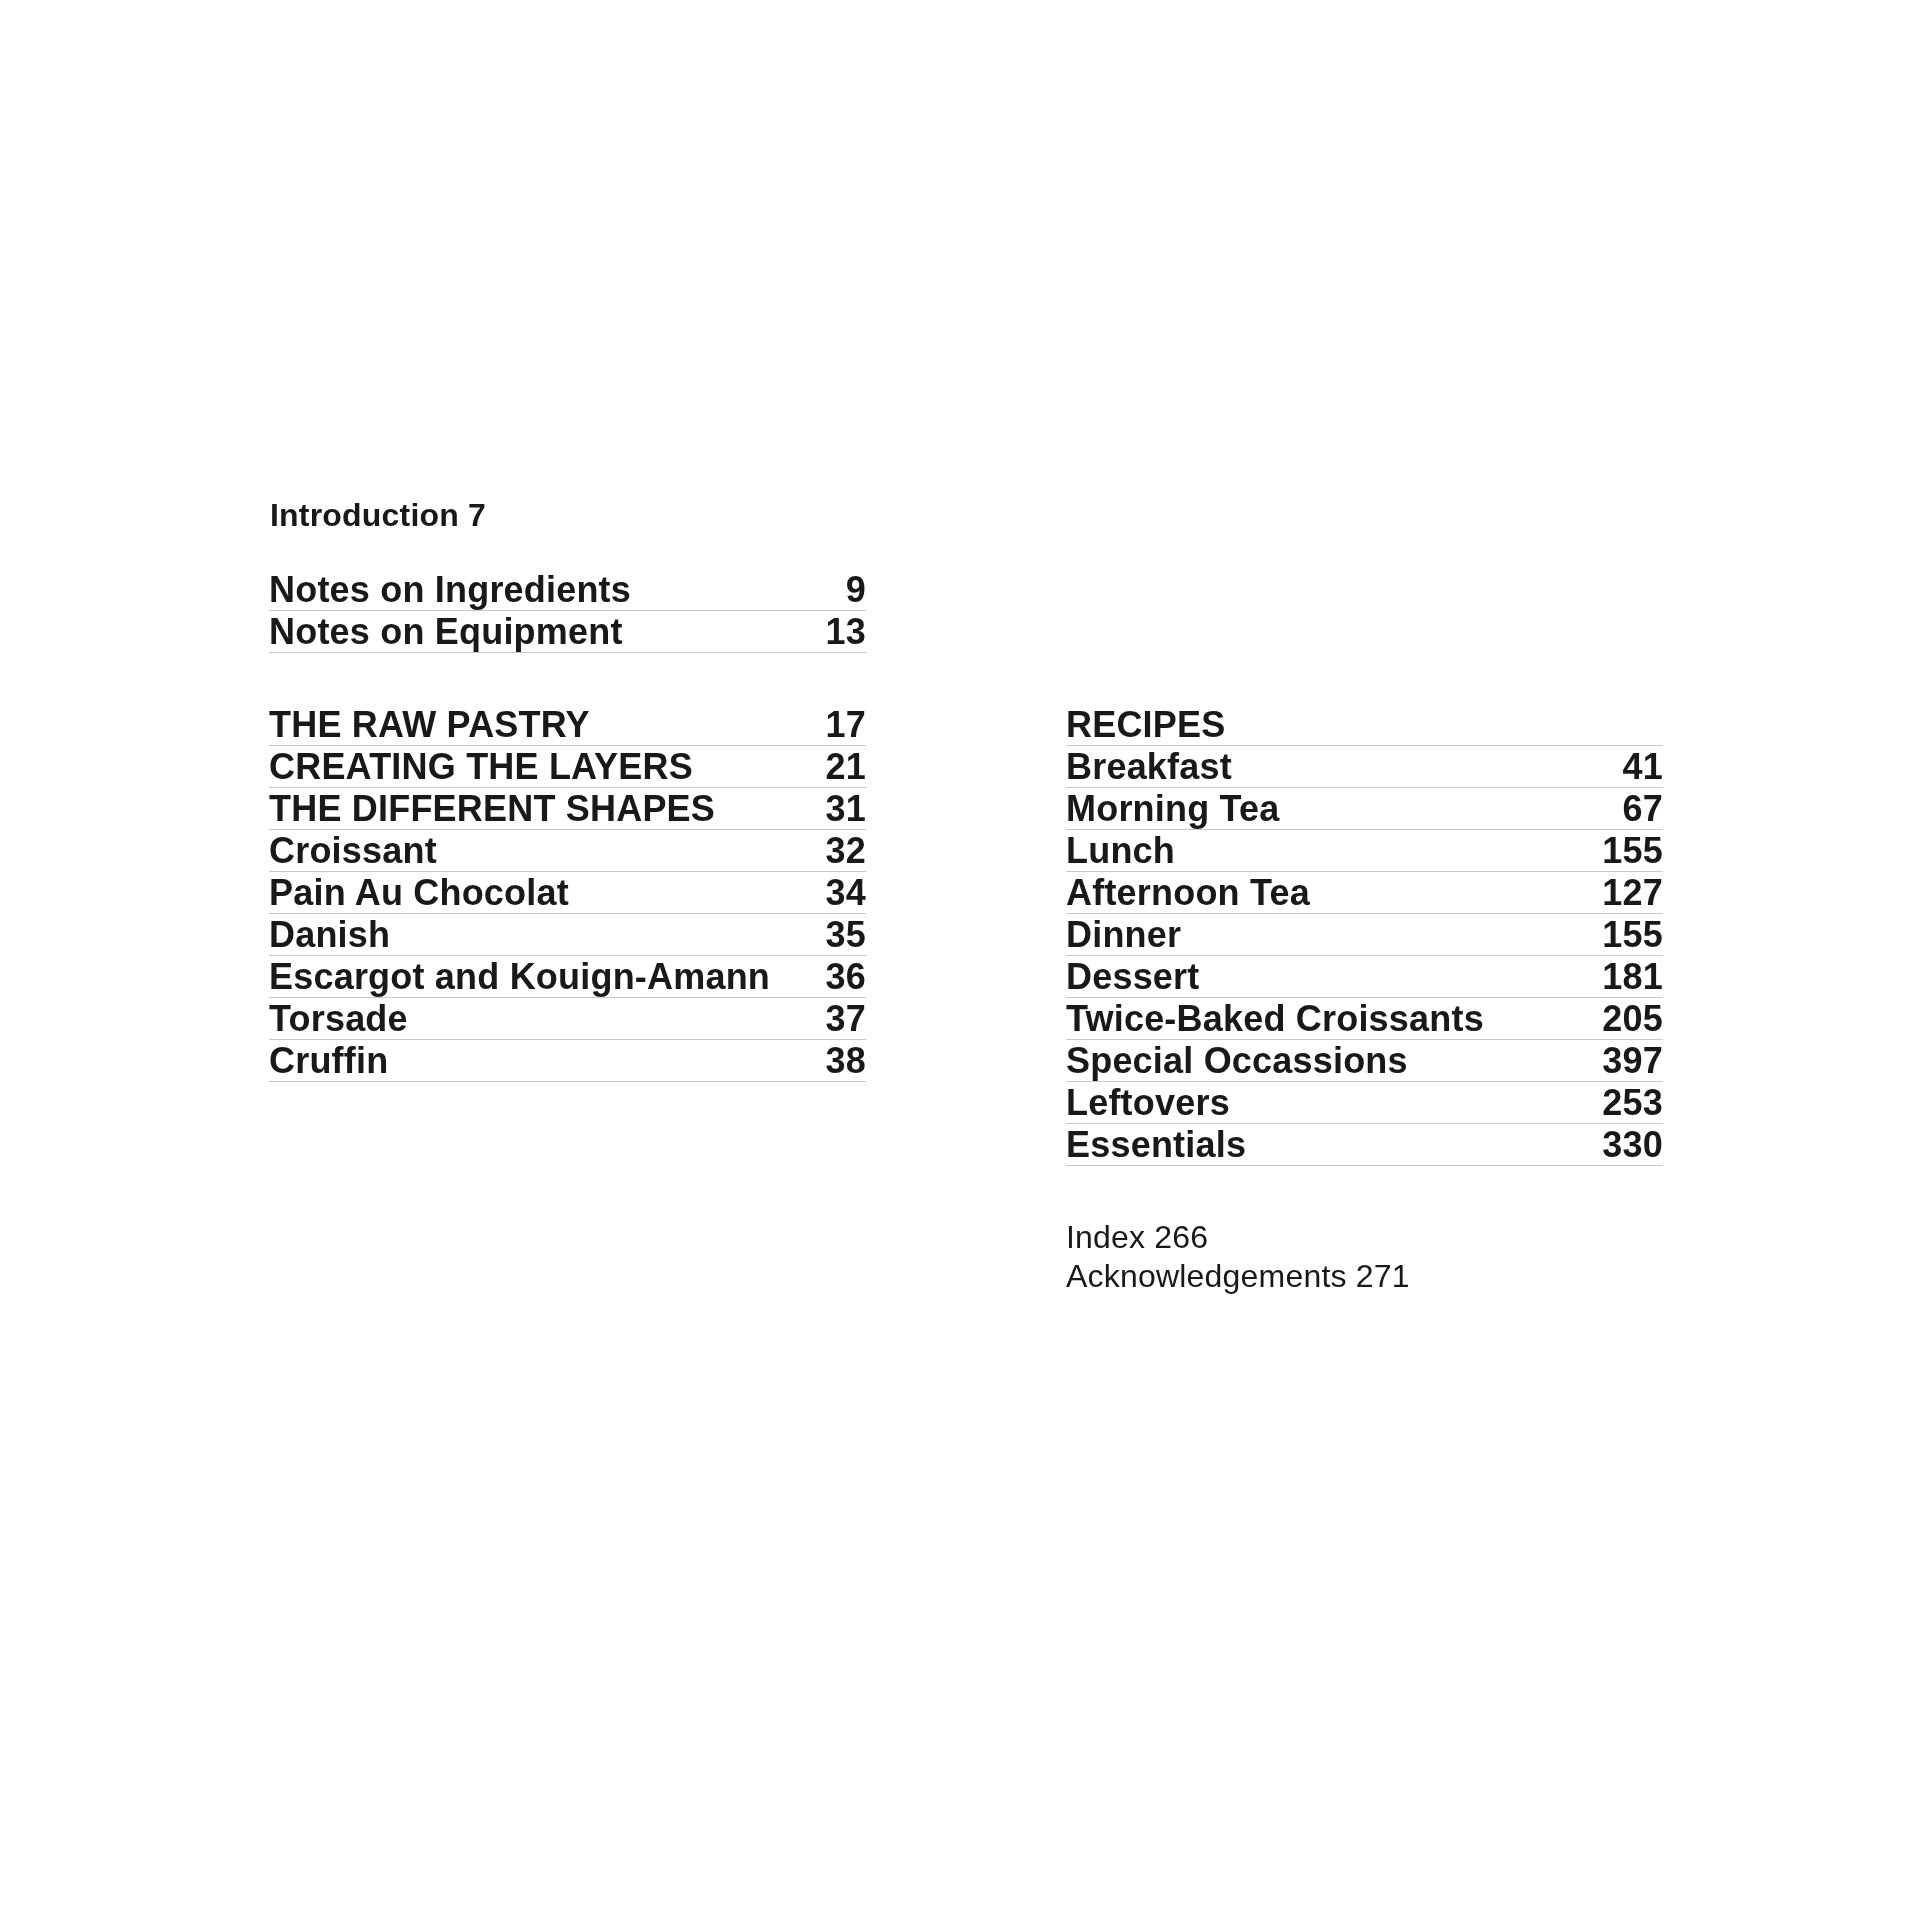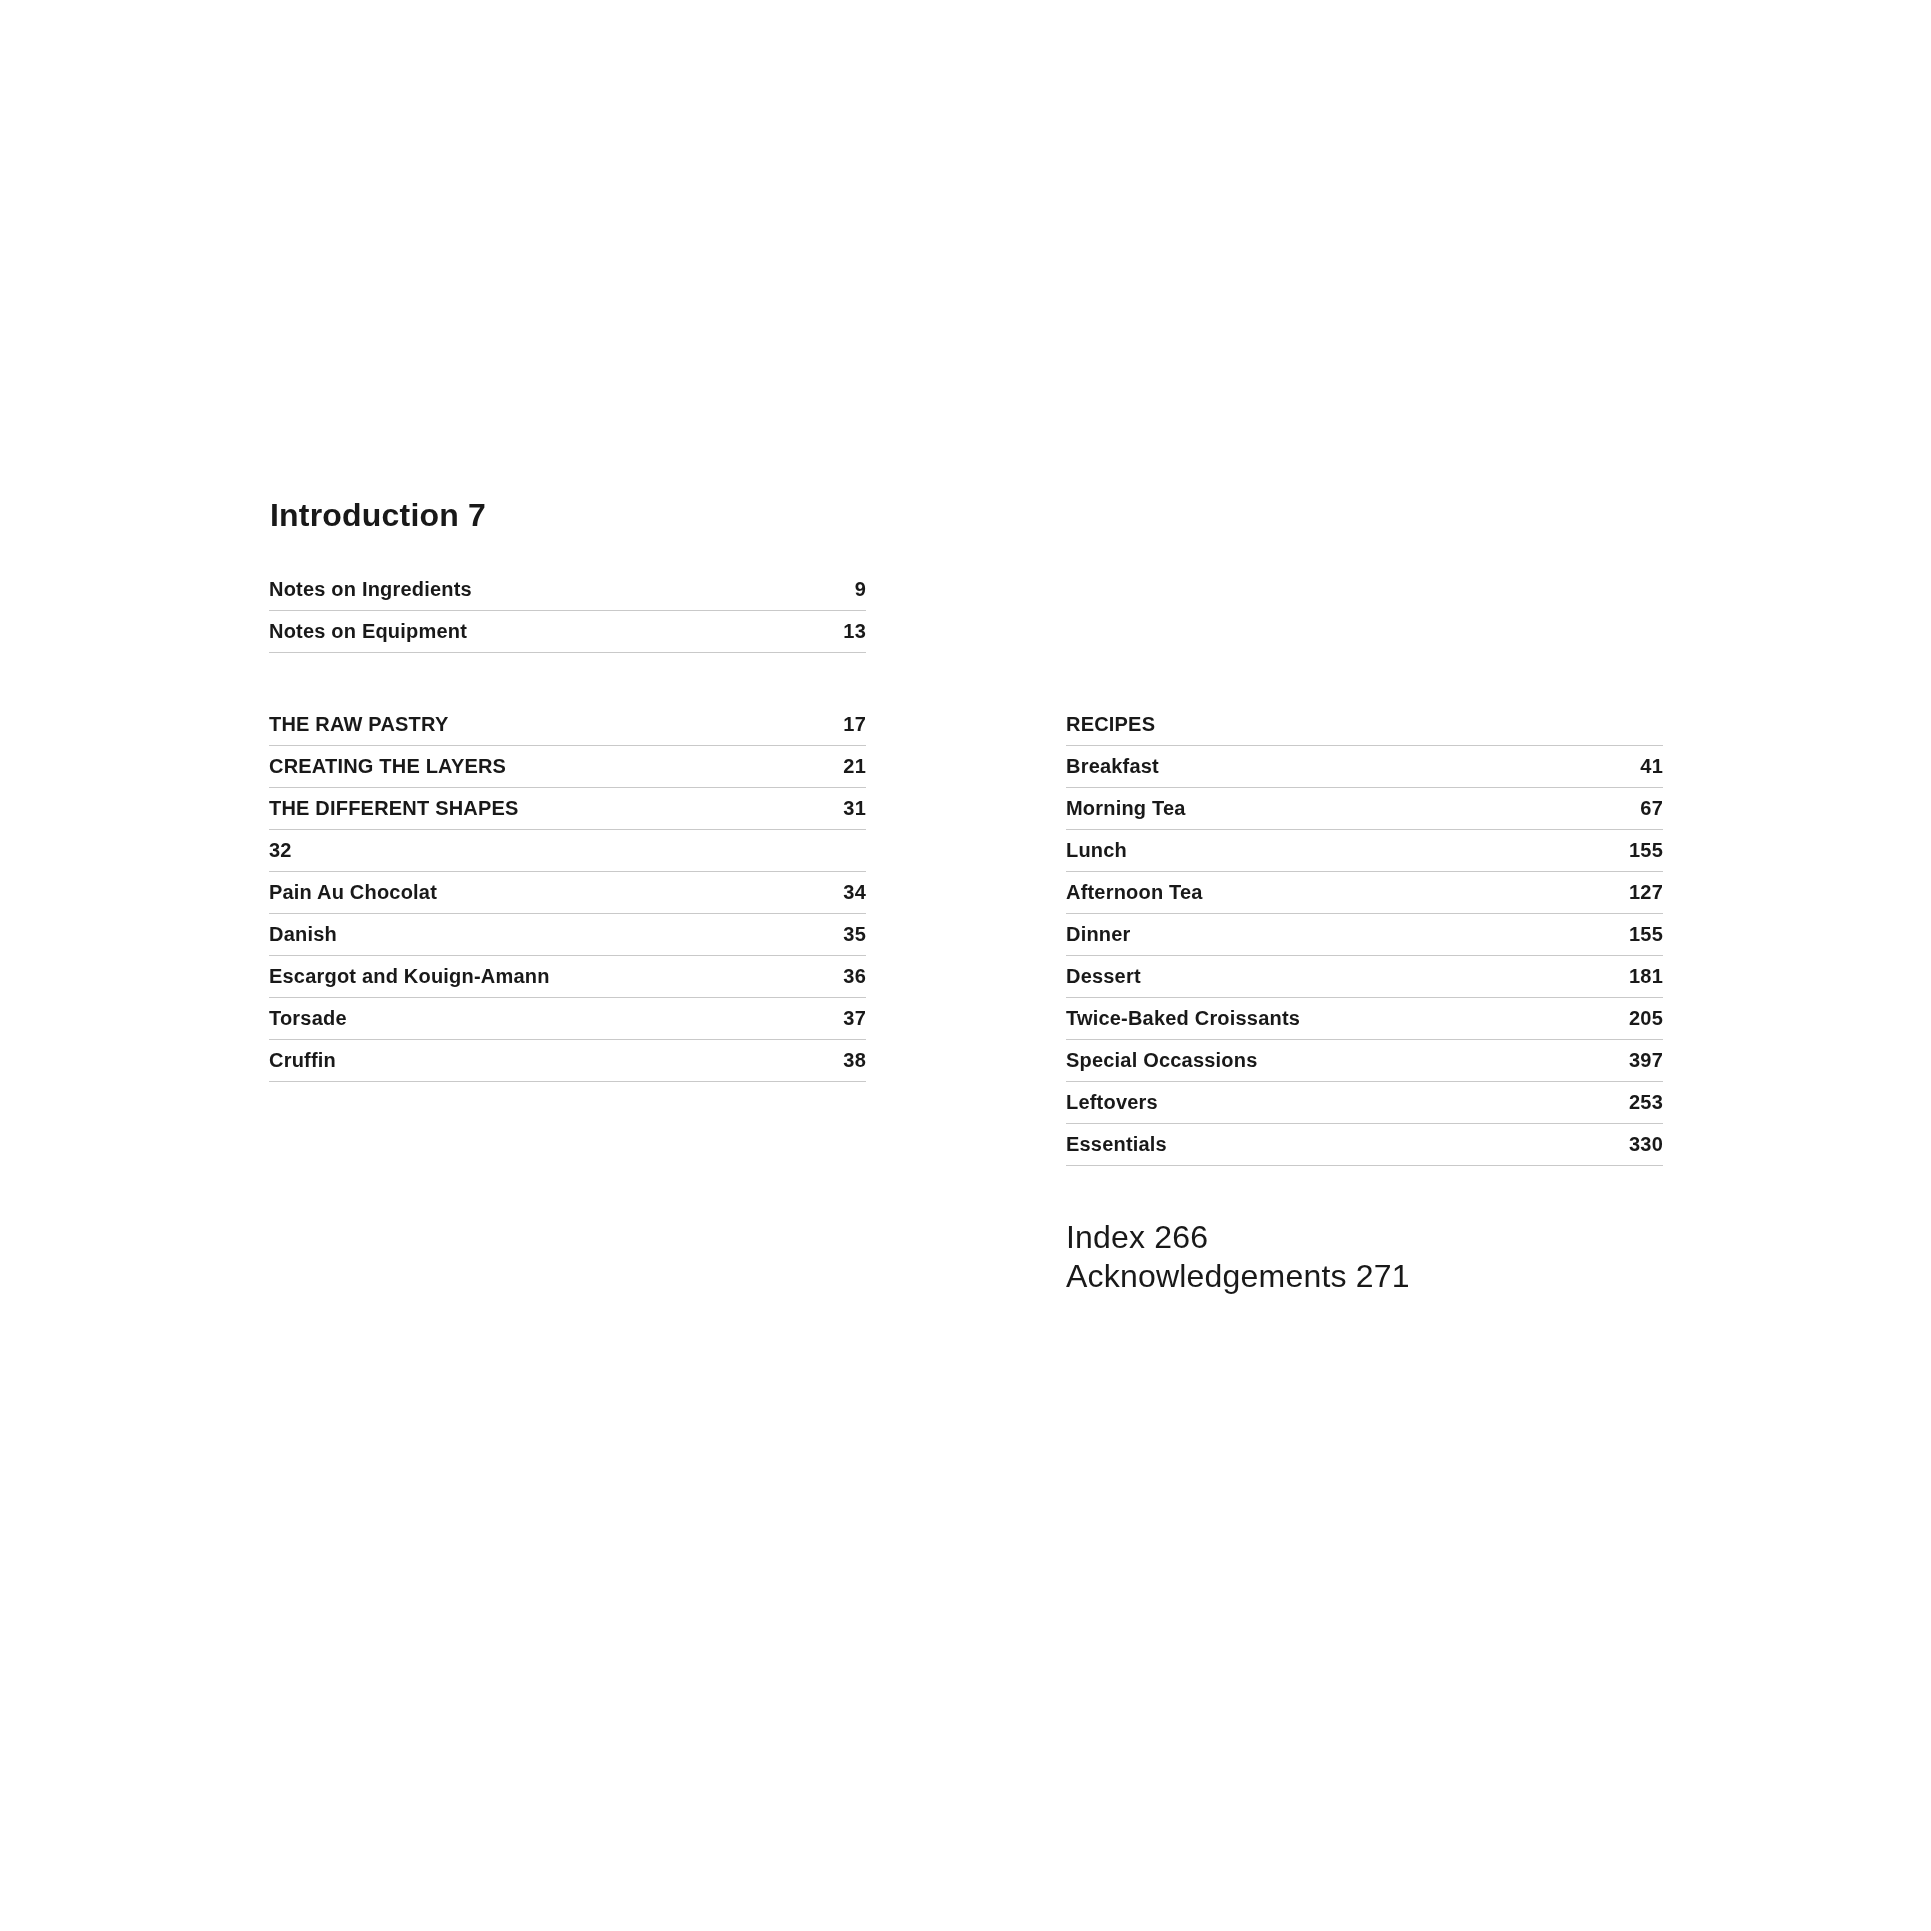--- a/index.html
+++ b/index.html
@@ -27,8 +27,8 @@
   .toc-row{
     height:42px;box-sizing:border-box;
     border-bottom:1.9px solid var(--rule);
-    display:flex;align-items:center;justify-content:space-between;
-    font-size:20px;font-weight:700;letter-spacing:0.2px;
+    display:flex;justify-content:space-between;
+    font-size:36px;font-weight:700;letter-spacing:0.2px;
     overflow:hidden;white-space:nowrap;
   }
   .toc-row .title{flex:1 1 auto;text-align:left;}

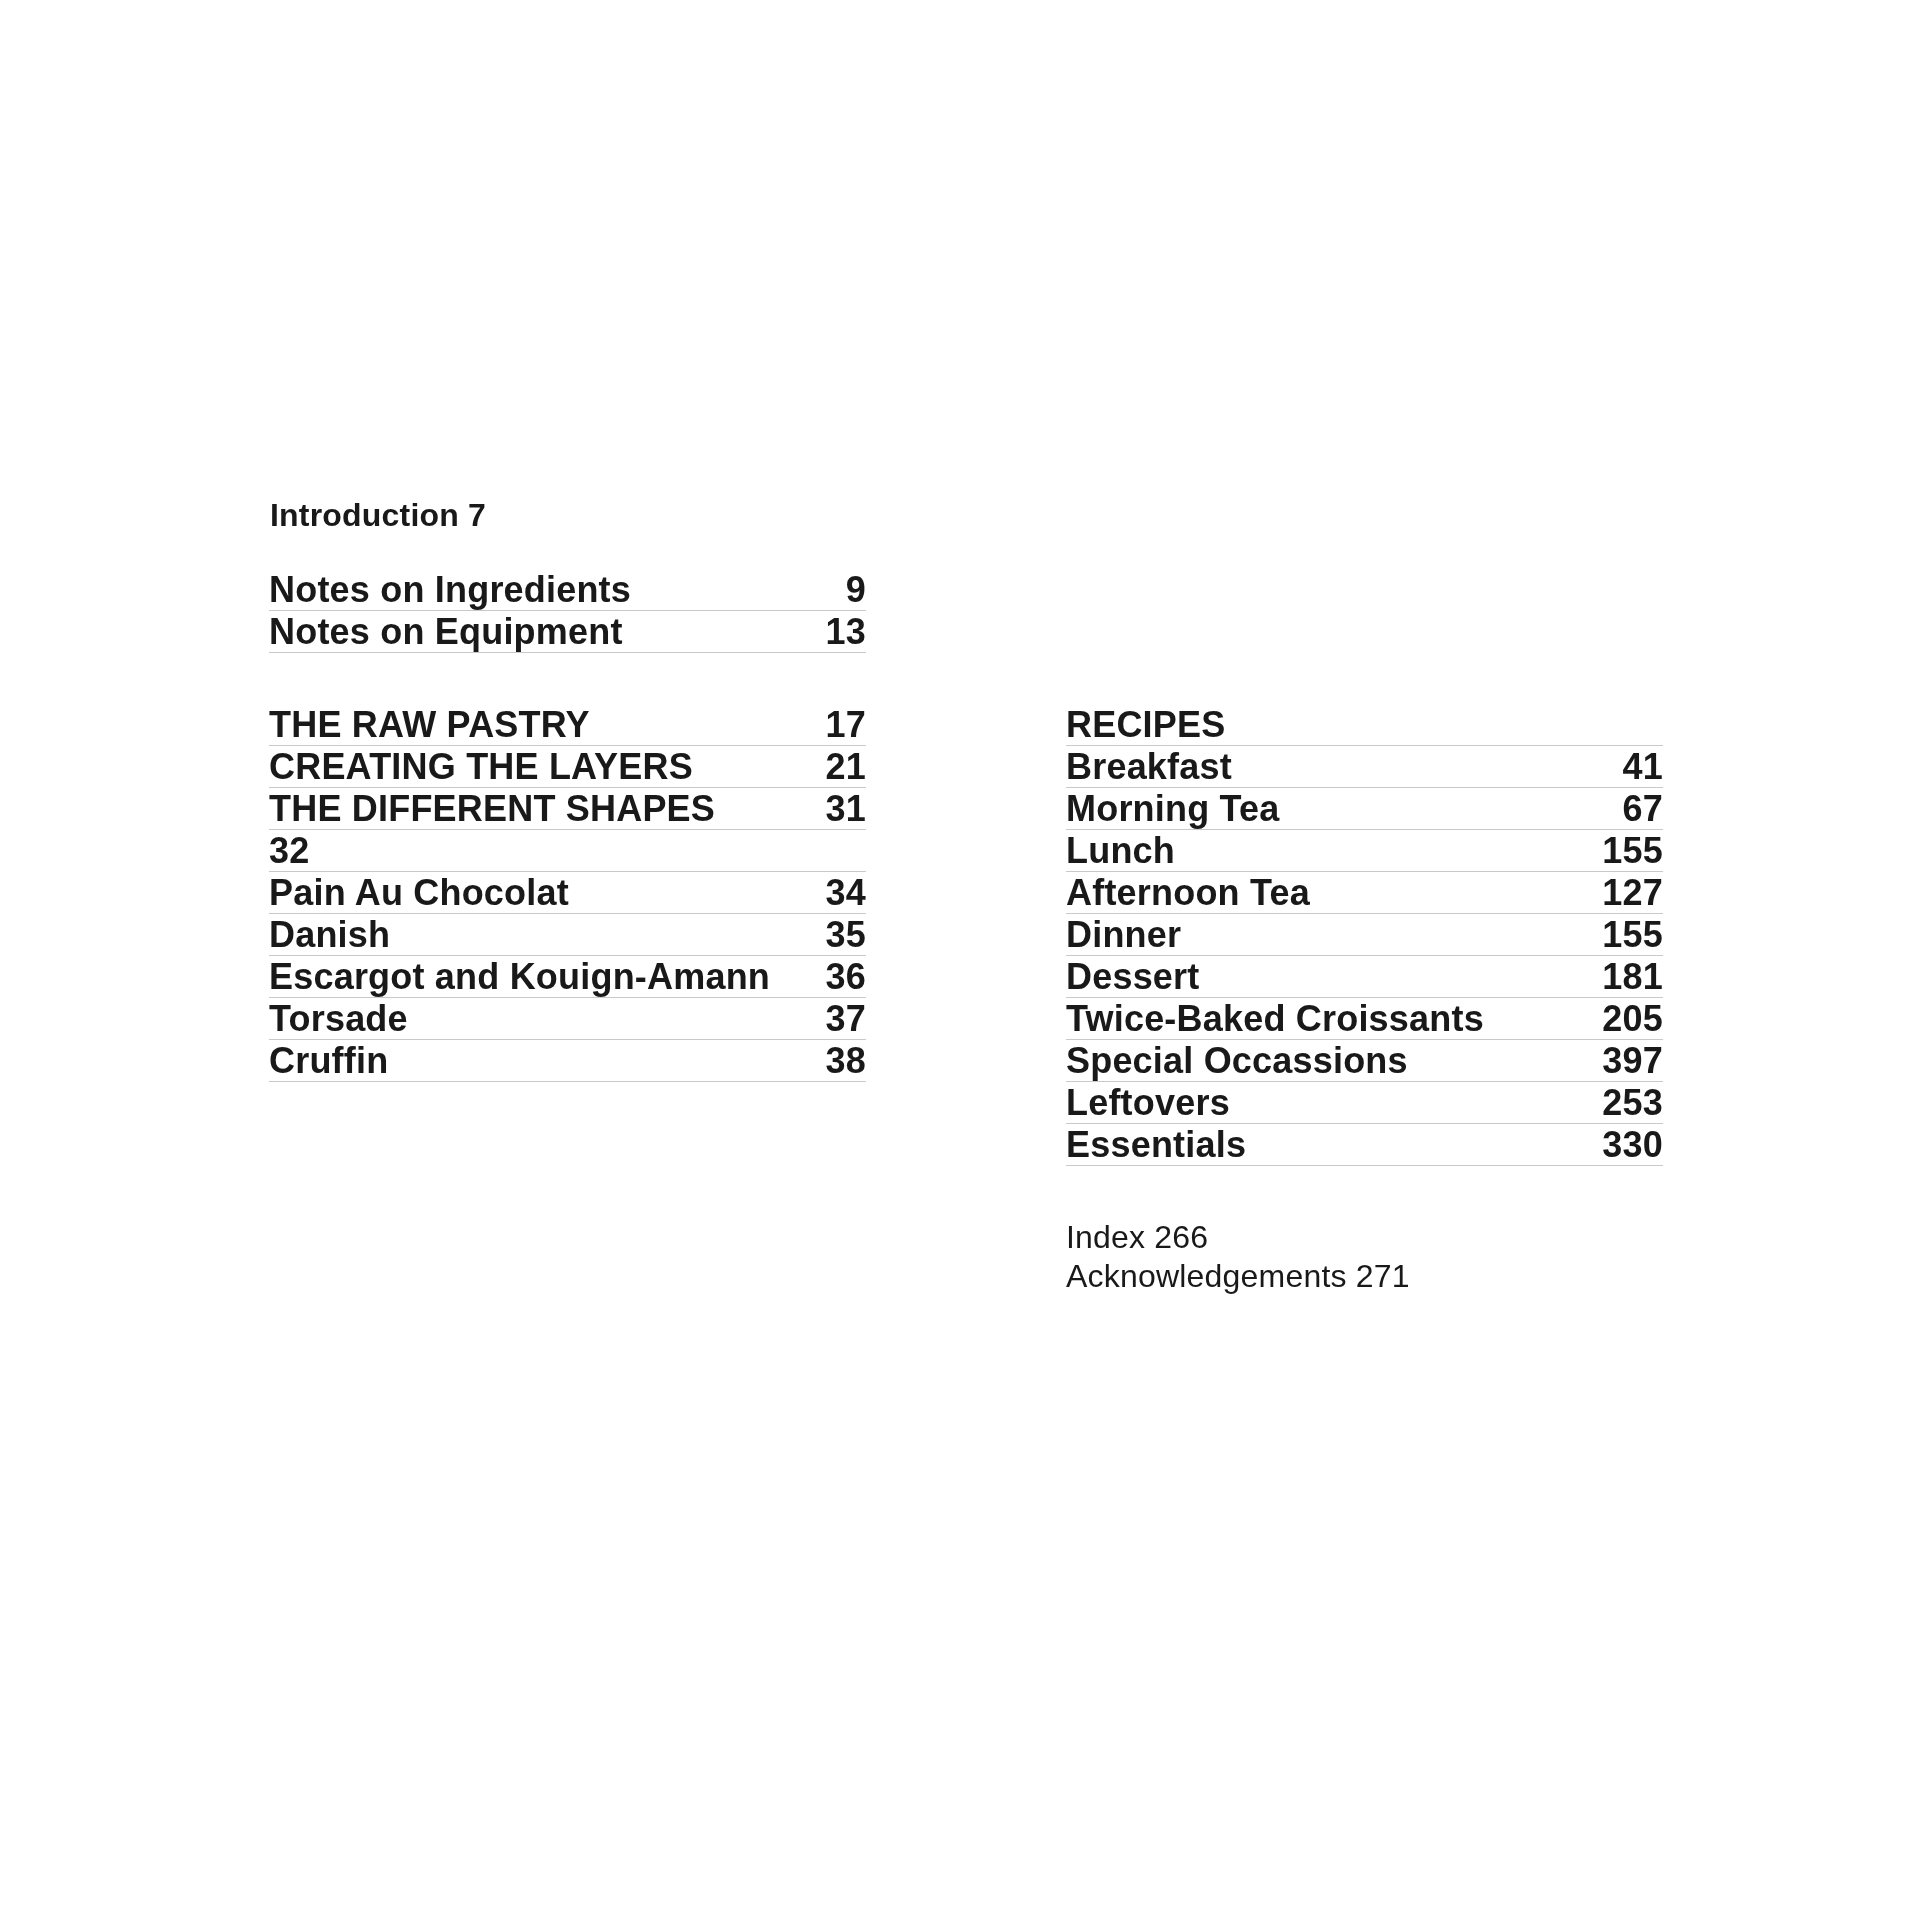--- a/index.html
+++ b/index.html
@@ -70,6 +70,7 @@
       <span class="pnum">31</span>
     </div>
     <div class="toc-row">
+      <span class="title">Croissant</span>
       <span class="pnum">32</span>
     </div>
     <div class="toc-row">

